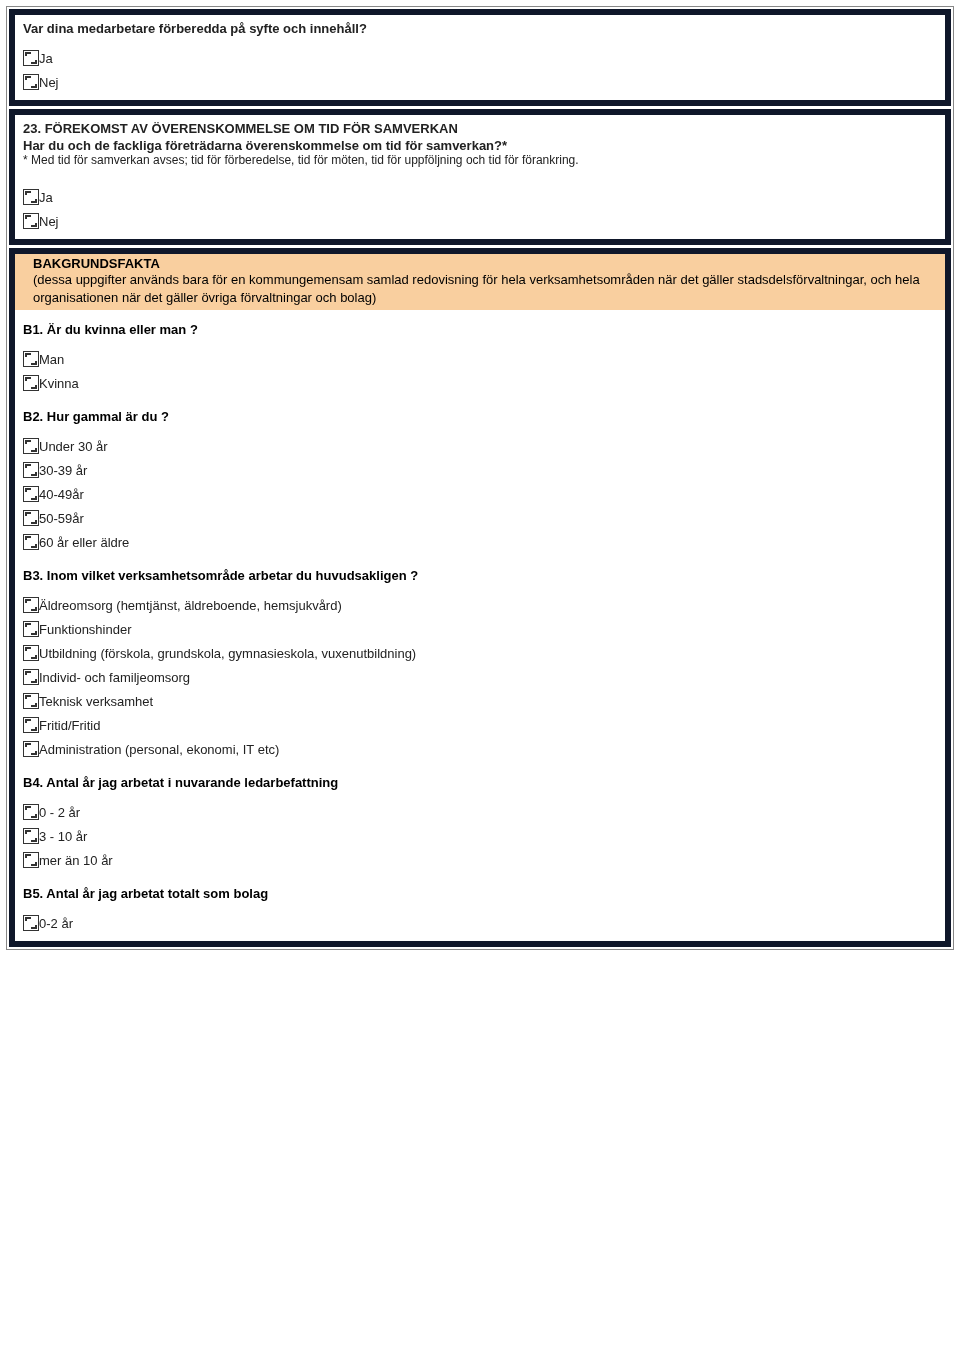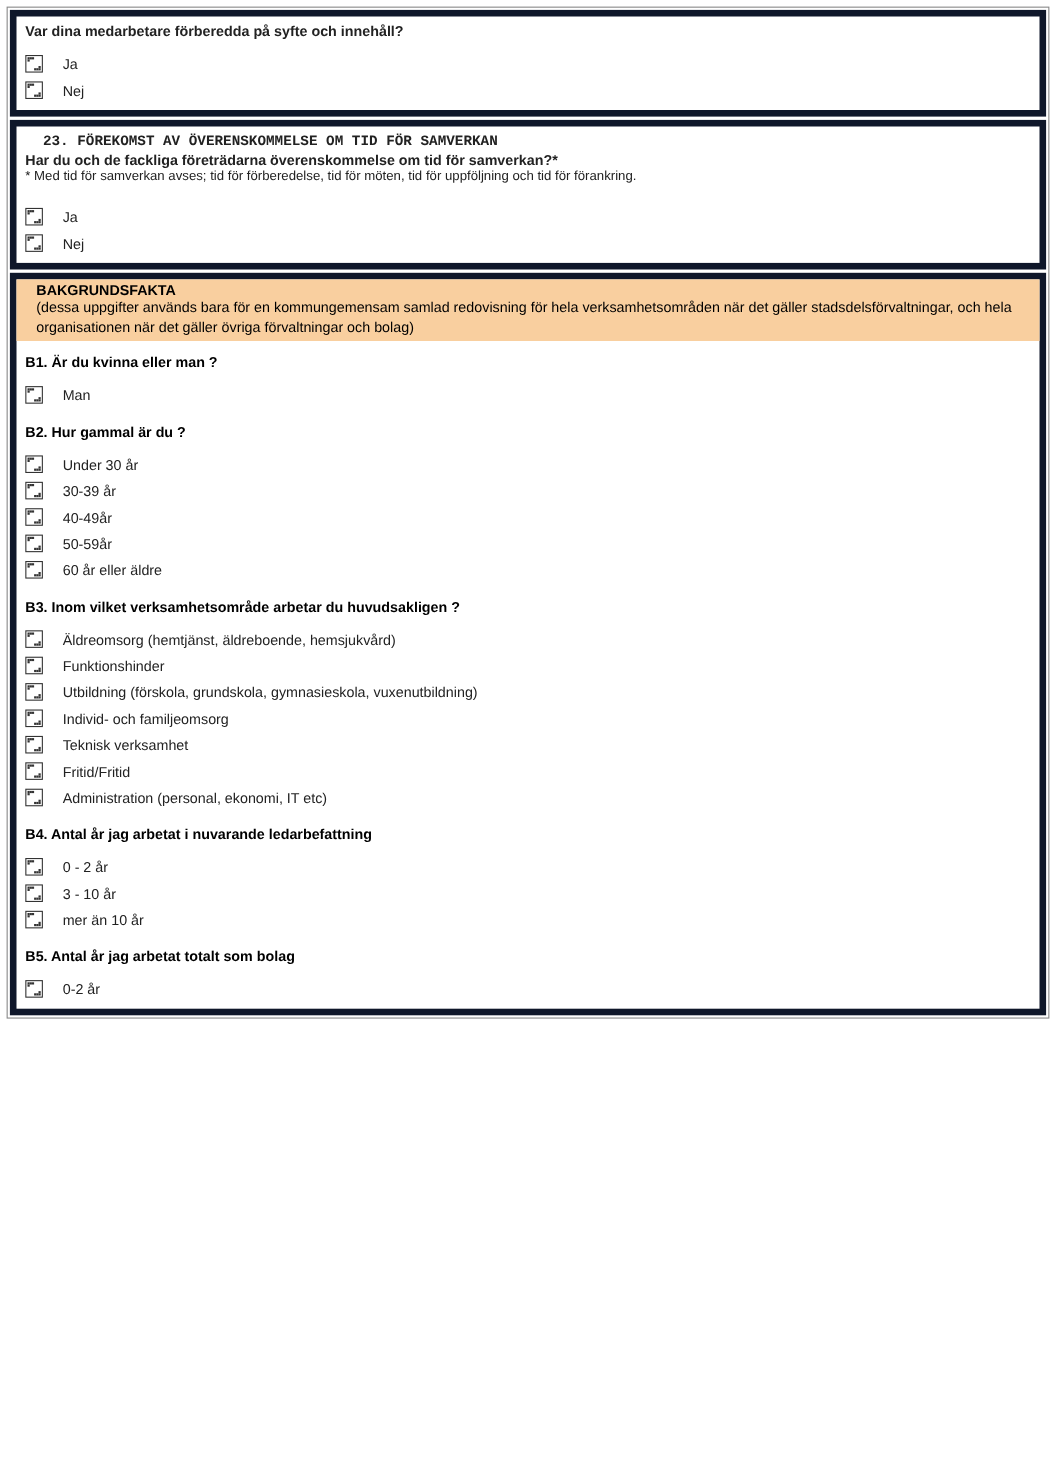--- a/index.html
+++ b/index.html
@@ -45,7 +45,6 @@
   .opt {
     display: flex;
     align-items: center;
-    gap: 18px;
     margin-bottom: 8px;
   }
   .opt:last-child { margin-bottom: 0; }

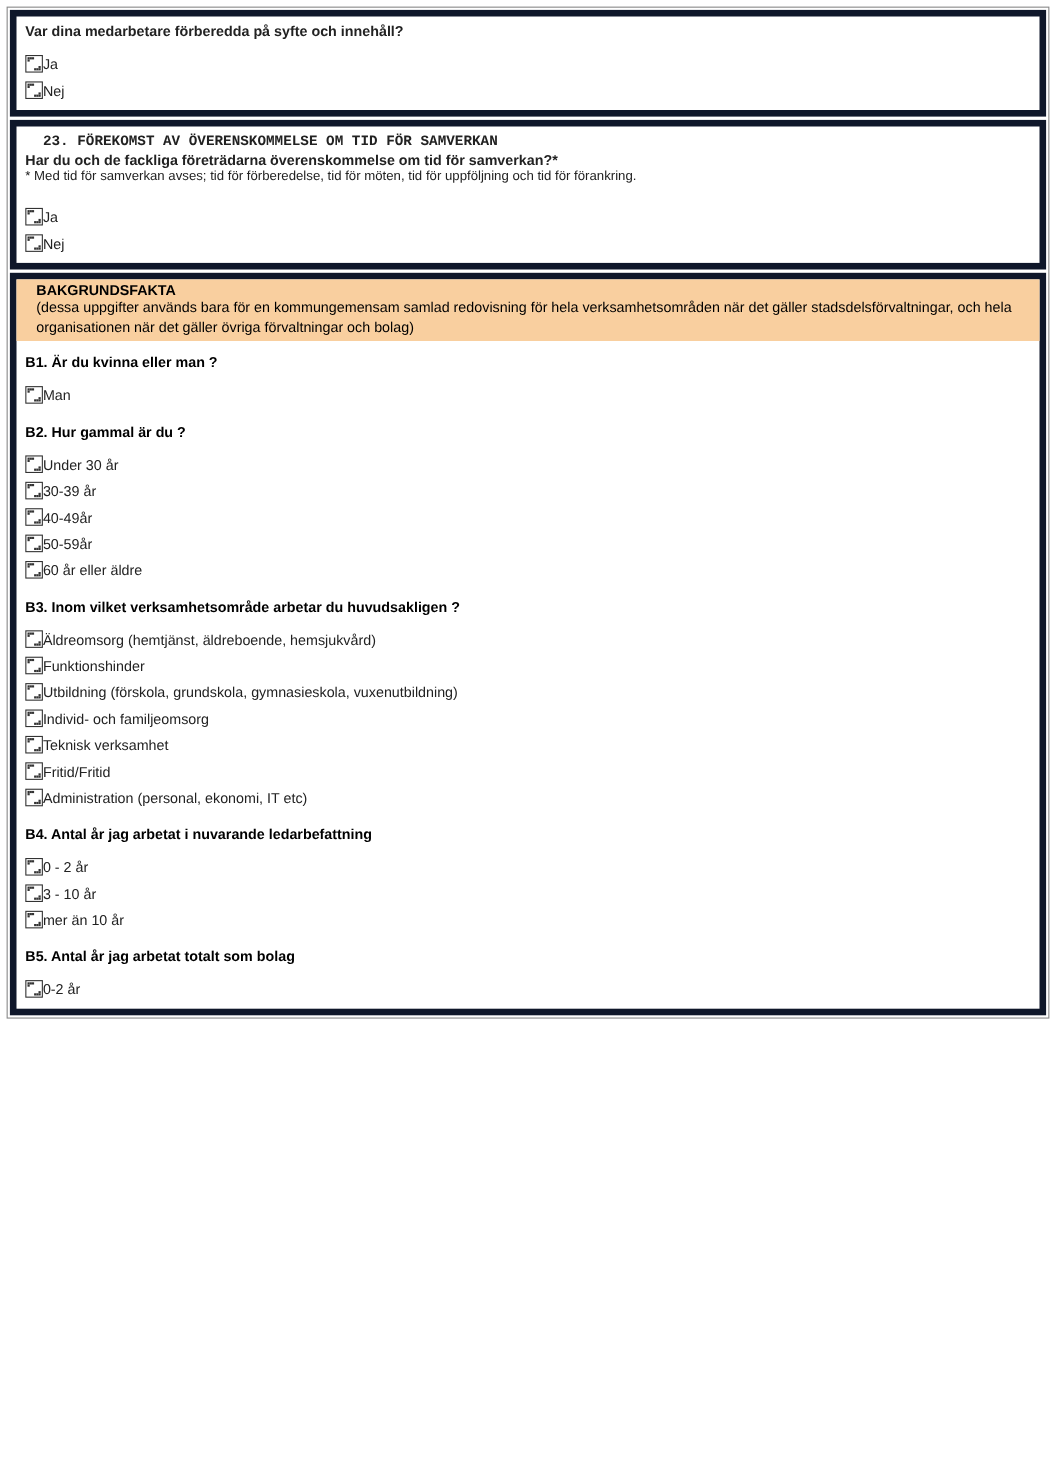--- a/index.html
+++ b/index.html
@@ -25,8 +25,7 @@
     font-weight: bold;
     color: #222;
     font-size: 13px;
-    margin: 0 0 2px 16px;
-    font-family: Liberation Mono, monospace;
+    margin: 0 0 2px 0;
   }
   .q-text {
     font-weight: bold;

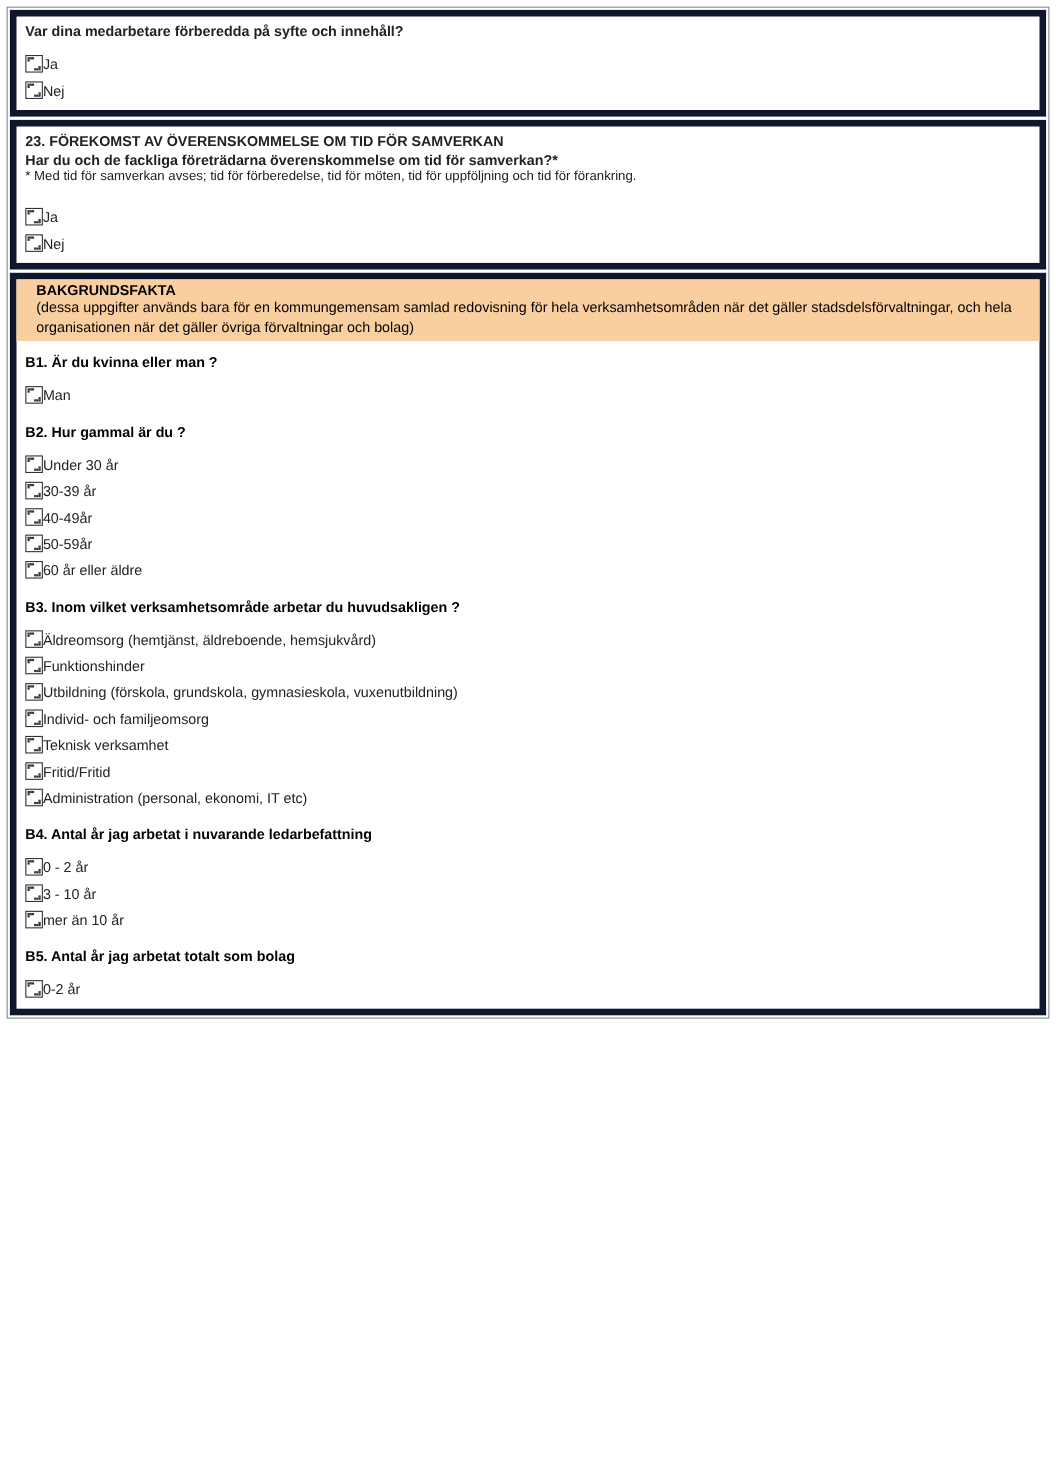--- a/index.html
+++ b/index.html
@@ -140,6 +140,10 @@
         <span class="radio"></span>
         <span class="opt-label">Man</span>
       </div>
+      <div class="opt">
+        <span class="radio"></span>
+        <span class="opt-label">Kvinna</span>
+      </div>
     </div>
 
     <p class="sub-q">B2. Hur gammal är du ?</p>

